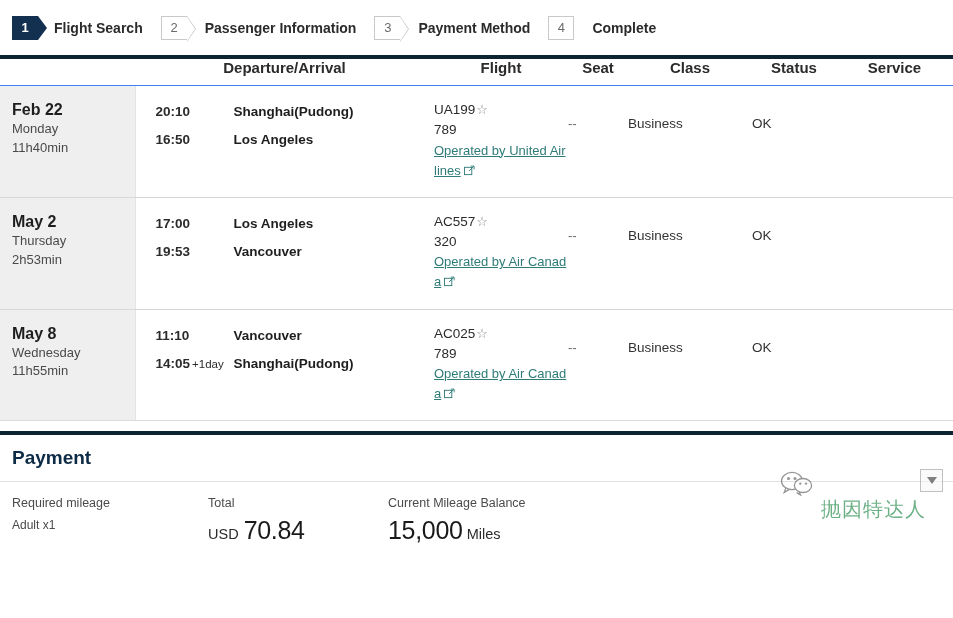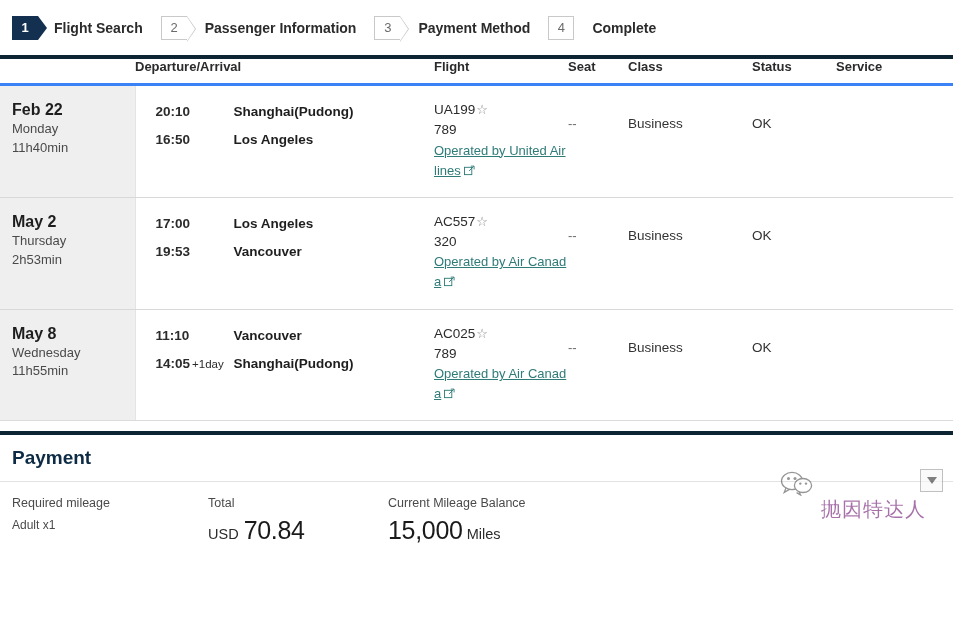--- a/index.html
+++ b/index.html
@@ -83,9 +83,9 @@
   .itin col.c-service{width:117px;}
 
   .itin thead th{
-    font-size:13px;font-weight:bold;color:#2b2b2b;
-    text-align:left;padding:0 0 9px 0;vertical-align:bottom;
-    border-bottom:3px solid #3b82f6;
+    font-size:15px;font-weight:bold;color:#2b2b2b;
+    text-align:center;padding:0 0 9px 0;vertical-align:bottom;
+    border-bottom:1px solid #3b82f6;
   }
   .itin tbody td{
     vertical-align:top;padding:14px 0 16px 0;

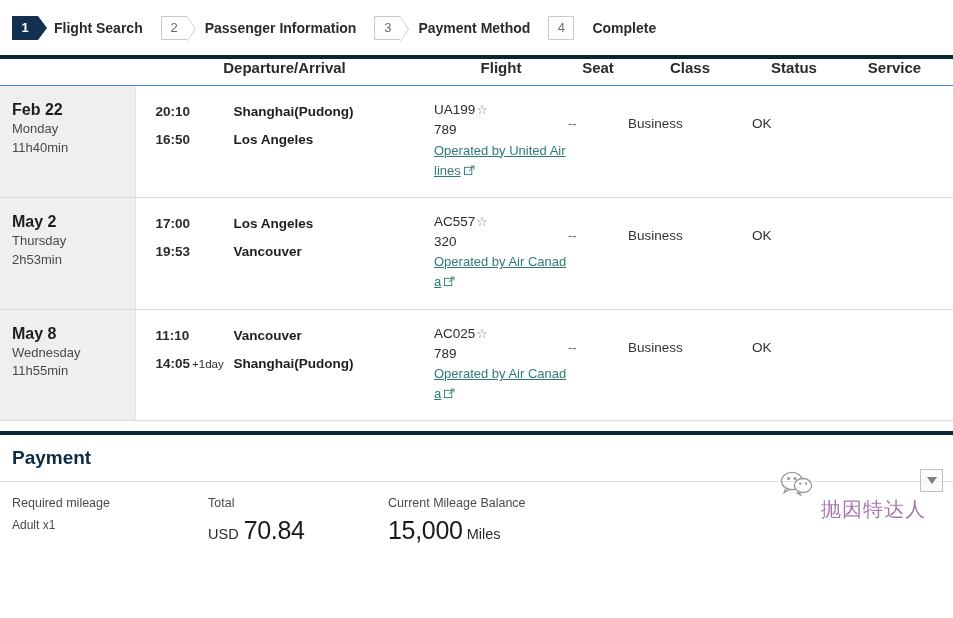--- a/index.html
+++ b/index.html
@@ -151,7 +151,7 @@
   }
   .wechat-icon{margin-right:7px;display:block;}
   .wm-text{
-    font-size:20px;color:#701a75;
+    font-size:20px;color:#15803d;
     font-family:"DejaVu Sans",sans-serif;
     letter-spacing:1px;white-space:nowrap;margin-top:48px;
   }

